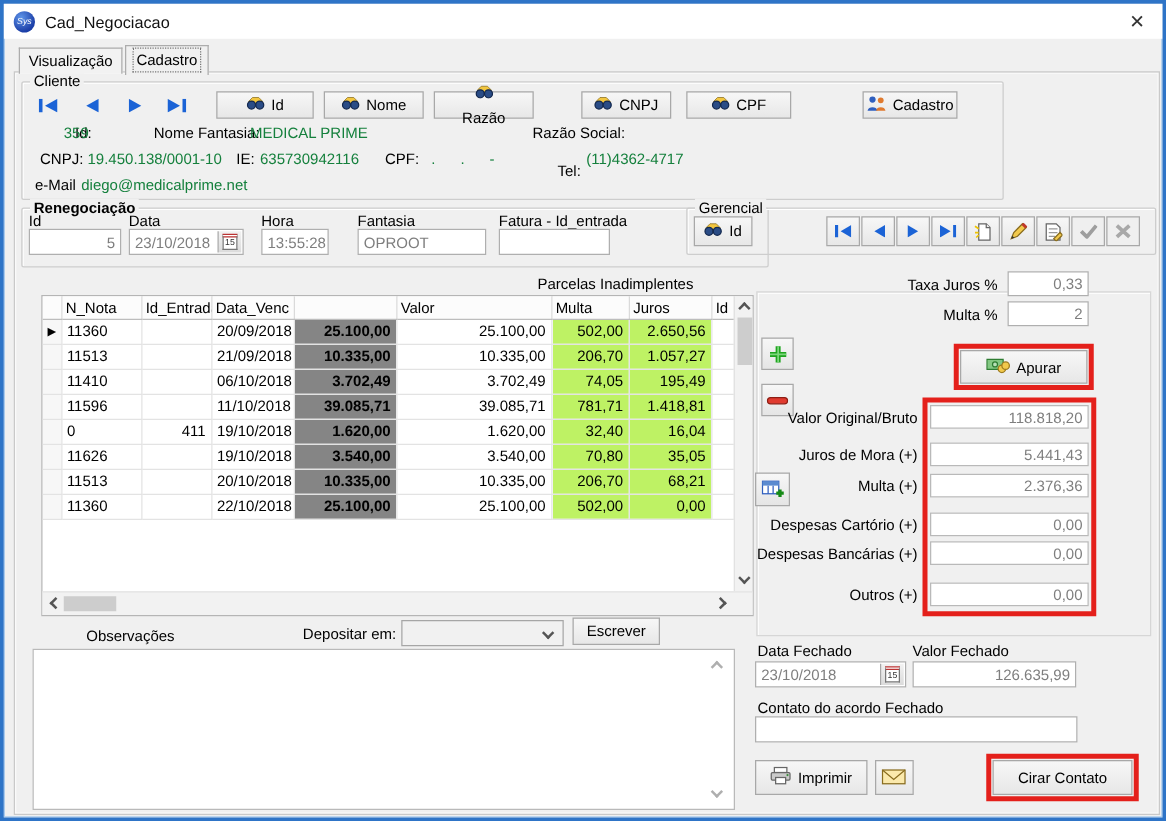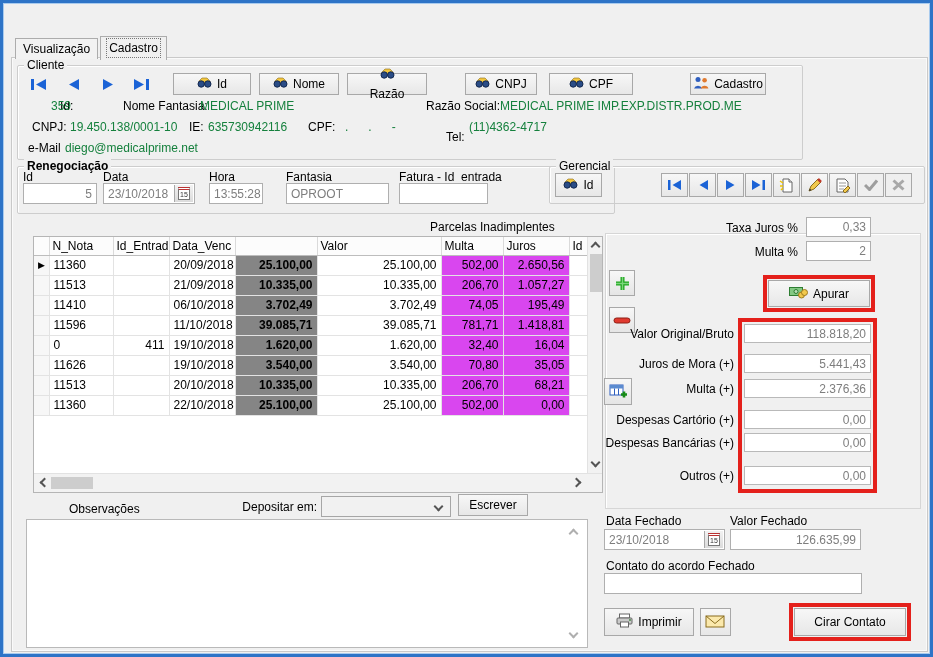--- a/index.html
+++ b/index.html
@@ -74,6 +74,11 @@
 <div class="window">
   <div class="canvas">
 
+    <div class="titlebar">
+      <div class="sysicon">Sys</div>
+      <div class="apptitle">Cad_Negociacao</div>
+      <div class="closebtn">✕</div>
+    </div>
 
     <div class="tabstrip">
       <div class="tab"><span class="tlabel">Visualização</span></div>

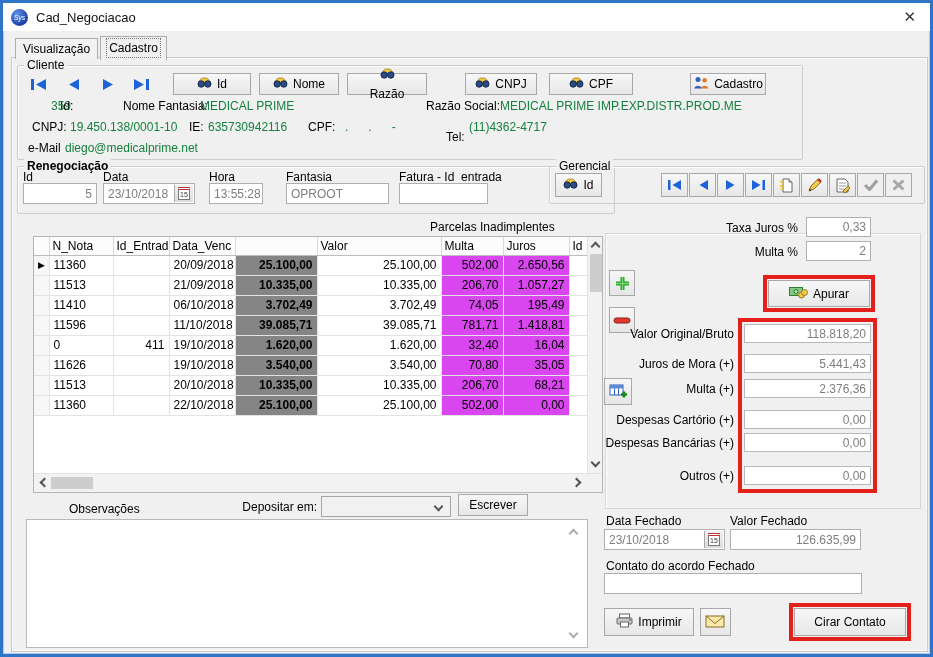--- a/index.html
+++ b/index.html
@@ -168,7 +168,6 @@
     <span class="lbl bl" style="left:120px;top:96px;">Nome Fantasia:</span>
     <span class="val" style="left:197px;top:96px;">MEDICAL PRIME</span>
     <span class="lbl bl" style="left:423px;top:96px;">Razão Social:</span>
-    <span class="val" style="left:497px;top:96px;">MEDICAL PRIME IMP.EXP.DISTR.PROD.ME</span>
 
     <span class="lbl bl" style="left:29px;top:117px;">CNPJ:</span>
     <span class="val" style="left:67px;top:117px;">19.450.138/0001-10</span>

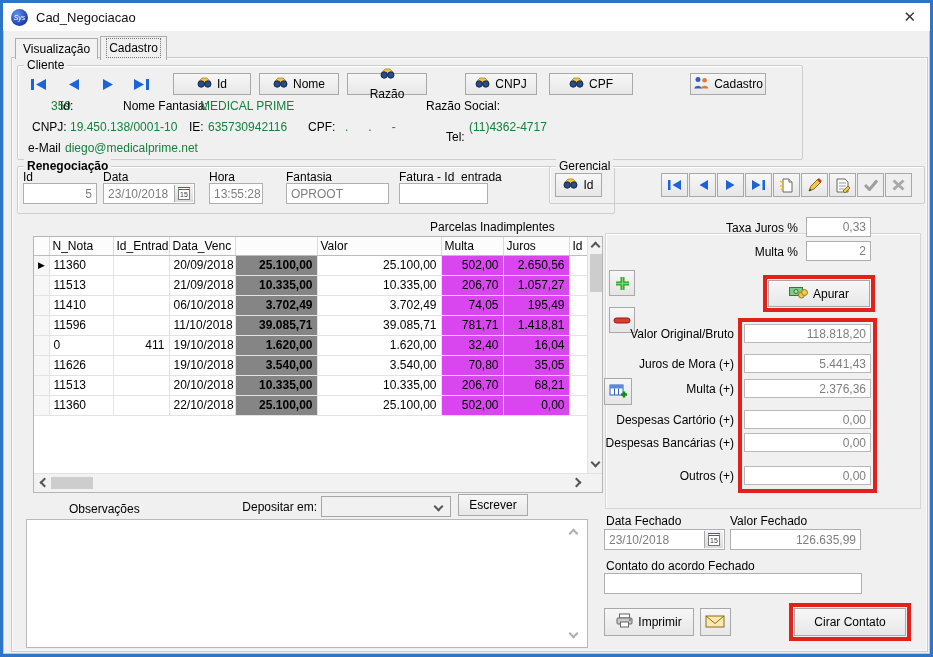--- a/index.html
+++ b/index.html
@@ -46,7 +46,7 @@
   td.mk{text-align:center;padding:0;color:#000;font-size:9px;background:#F7F7F7;border-right:1px solid #CFCFCF;}
   td.num{text-align:right;}
   td.gray{background:#858585;color:#FFFFFF;font-weight:bold;text-align:right;}
-  td.red{background:#d946ef;color:#FF1F1F;text-align:right;}
+  td.red{background:#bef264;color:#FF1F1F;text-align:right;}
   .vsb{width:17px;background:#F2F2F2;border-left:1px solid #E2E2E2;position:relative;}
   .hsb{height:19px;background:#F2F2F2;border-top:1px solid #E2E2E2;position:relative;}
   .chev{position:absolute;width:7px;height:7px;border-right:2px solid #555;border-bottom:2px solid #555;}

